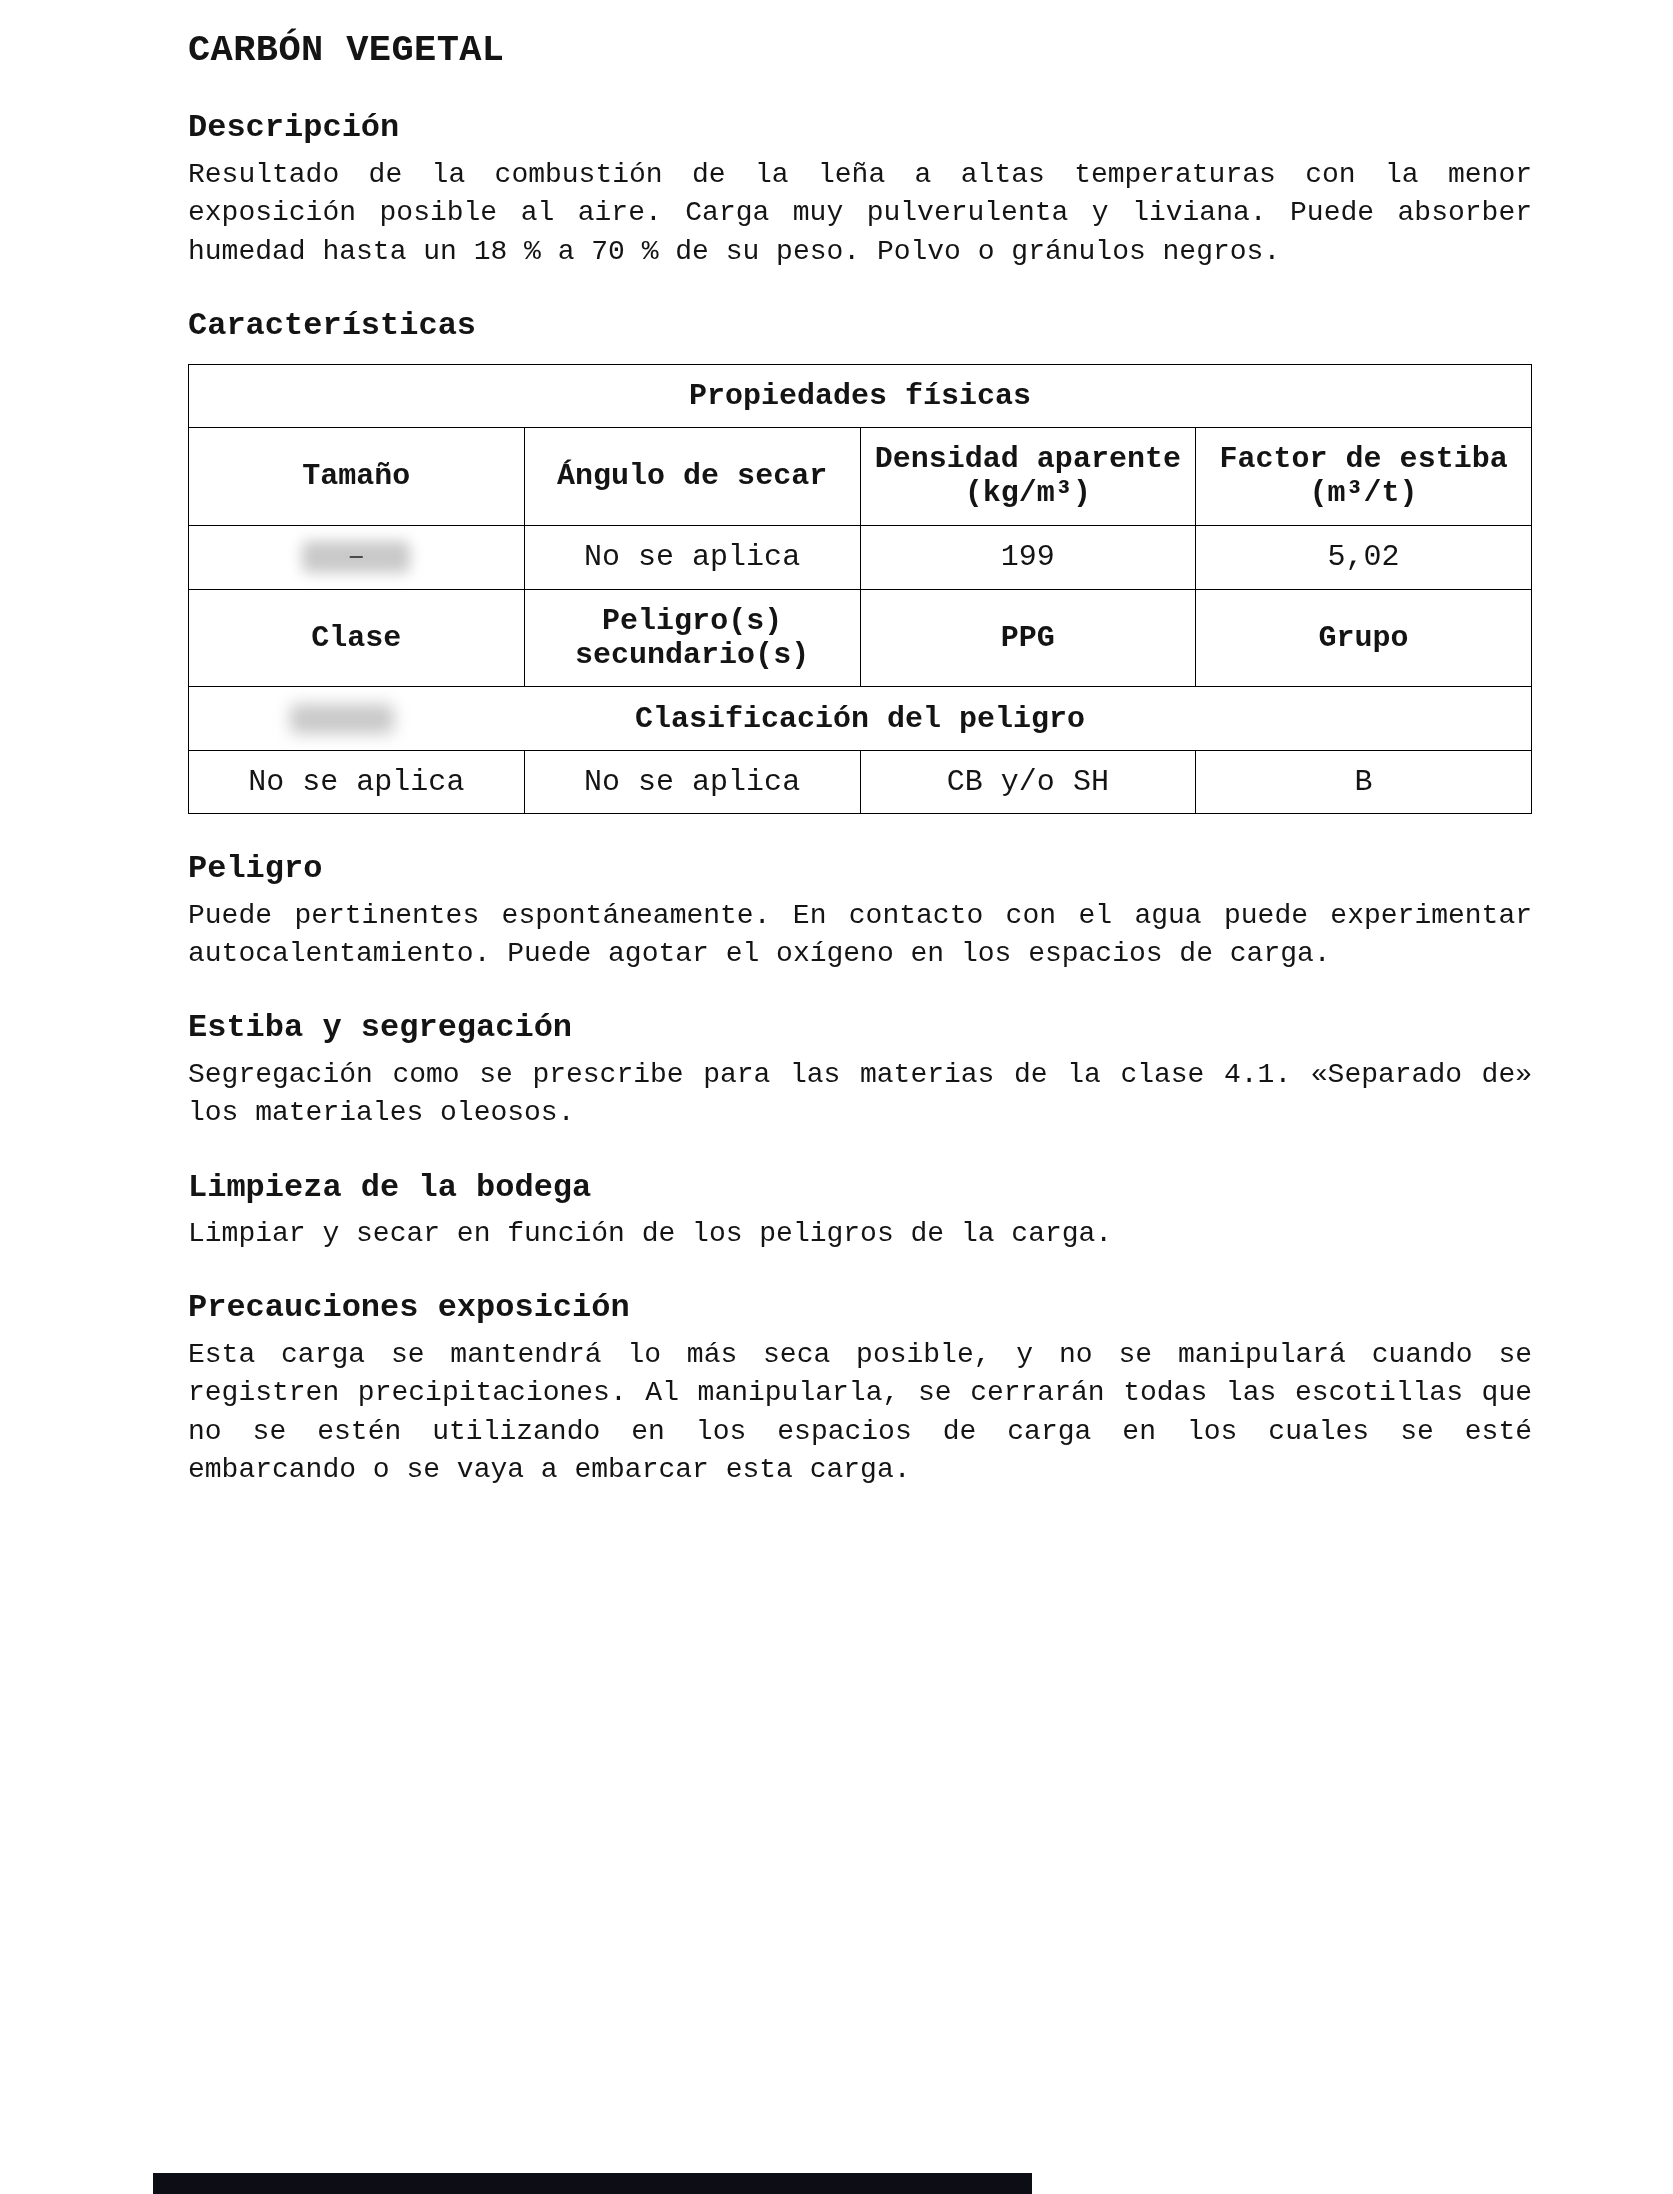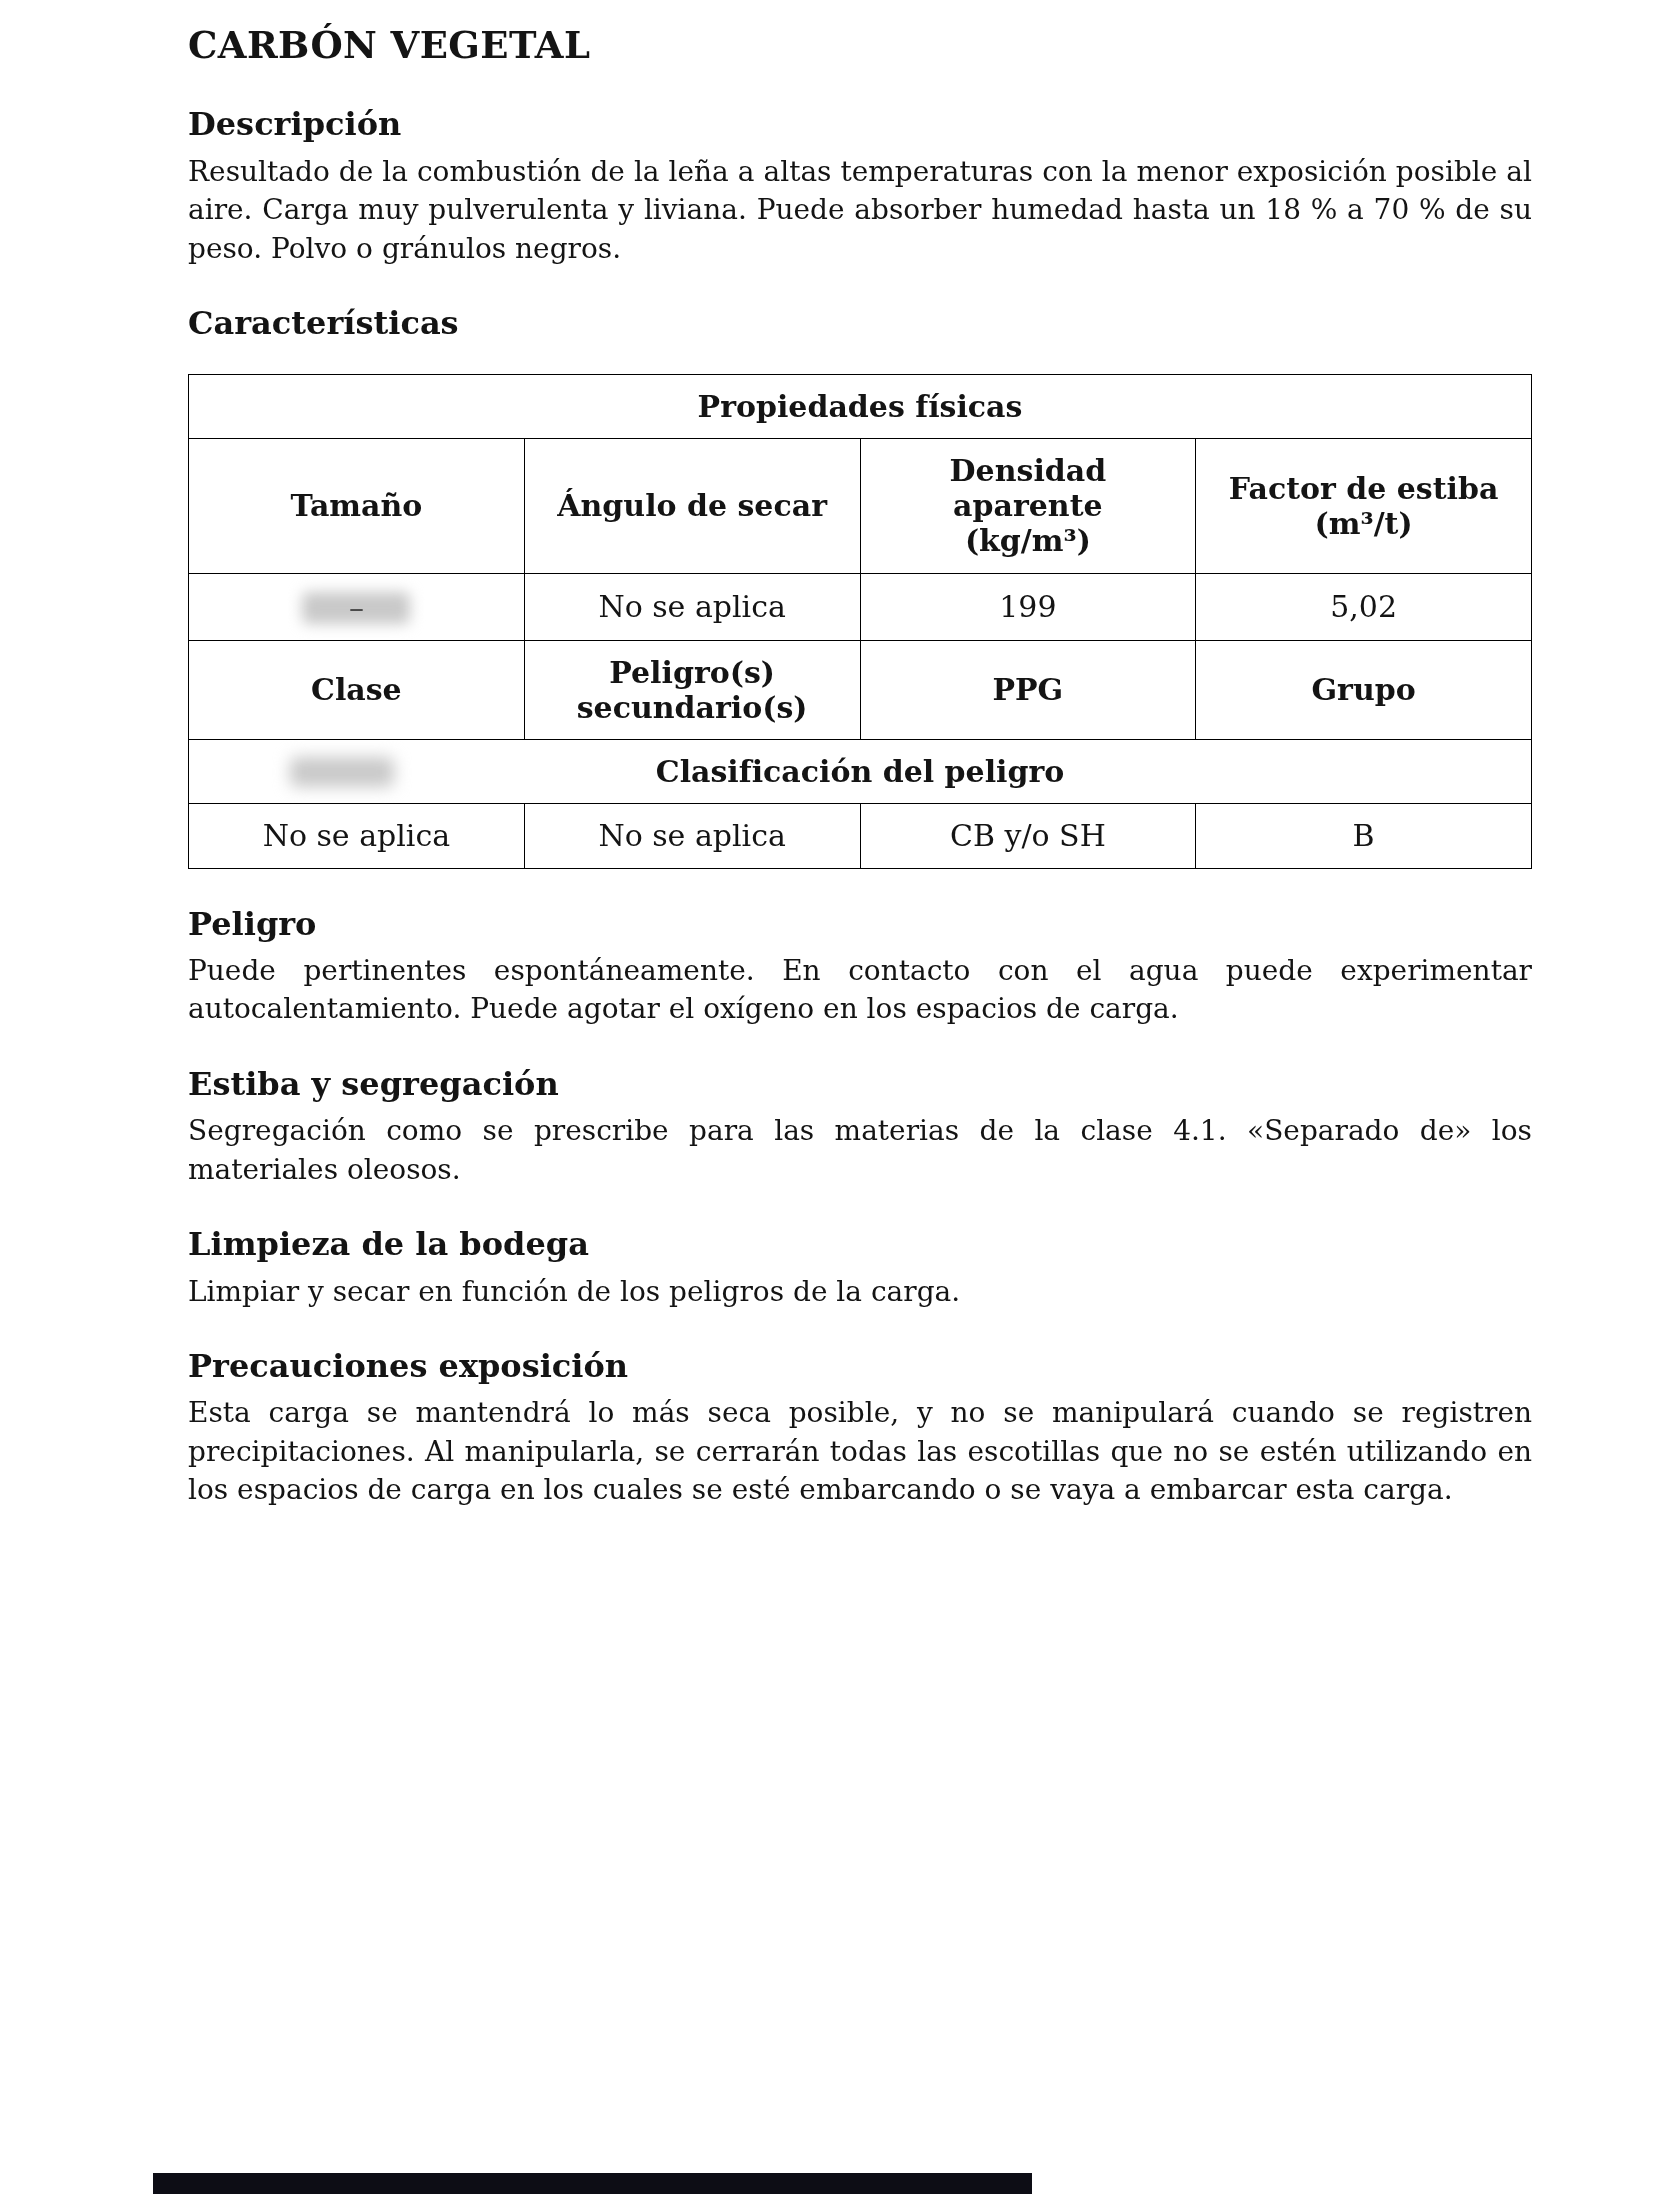--- a/index.html
+++ b/index.html
@@ -11,7 +11,7 @@
     overflow:hidden;
   }
   .page{position:absolute;inset:0;background:#ffffff;}
-  .content{position:absolute;left:188px;top:17px;width:1344px;}
+  .content{position:absolute;left:188px;top:23px;width:1344px;font-family:Liberation Mono, monospace;}
   h1.doc-title{font-size:37px;font-weight:bold;margin:6.3px 0 38px 0;letter-spacing:0.4px;}
   h2.sec-heading{font-size:32px;font-weight:bold;margin:36px 0 9.5px 0;}
   p.sec-body{font-size:28px;line-height:1.37;text-align:justify;margin:0;}

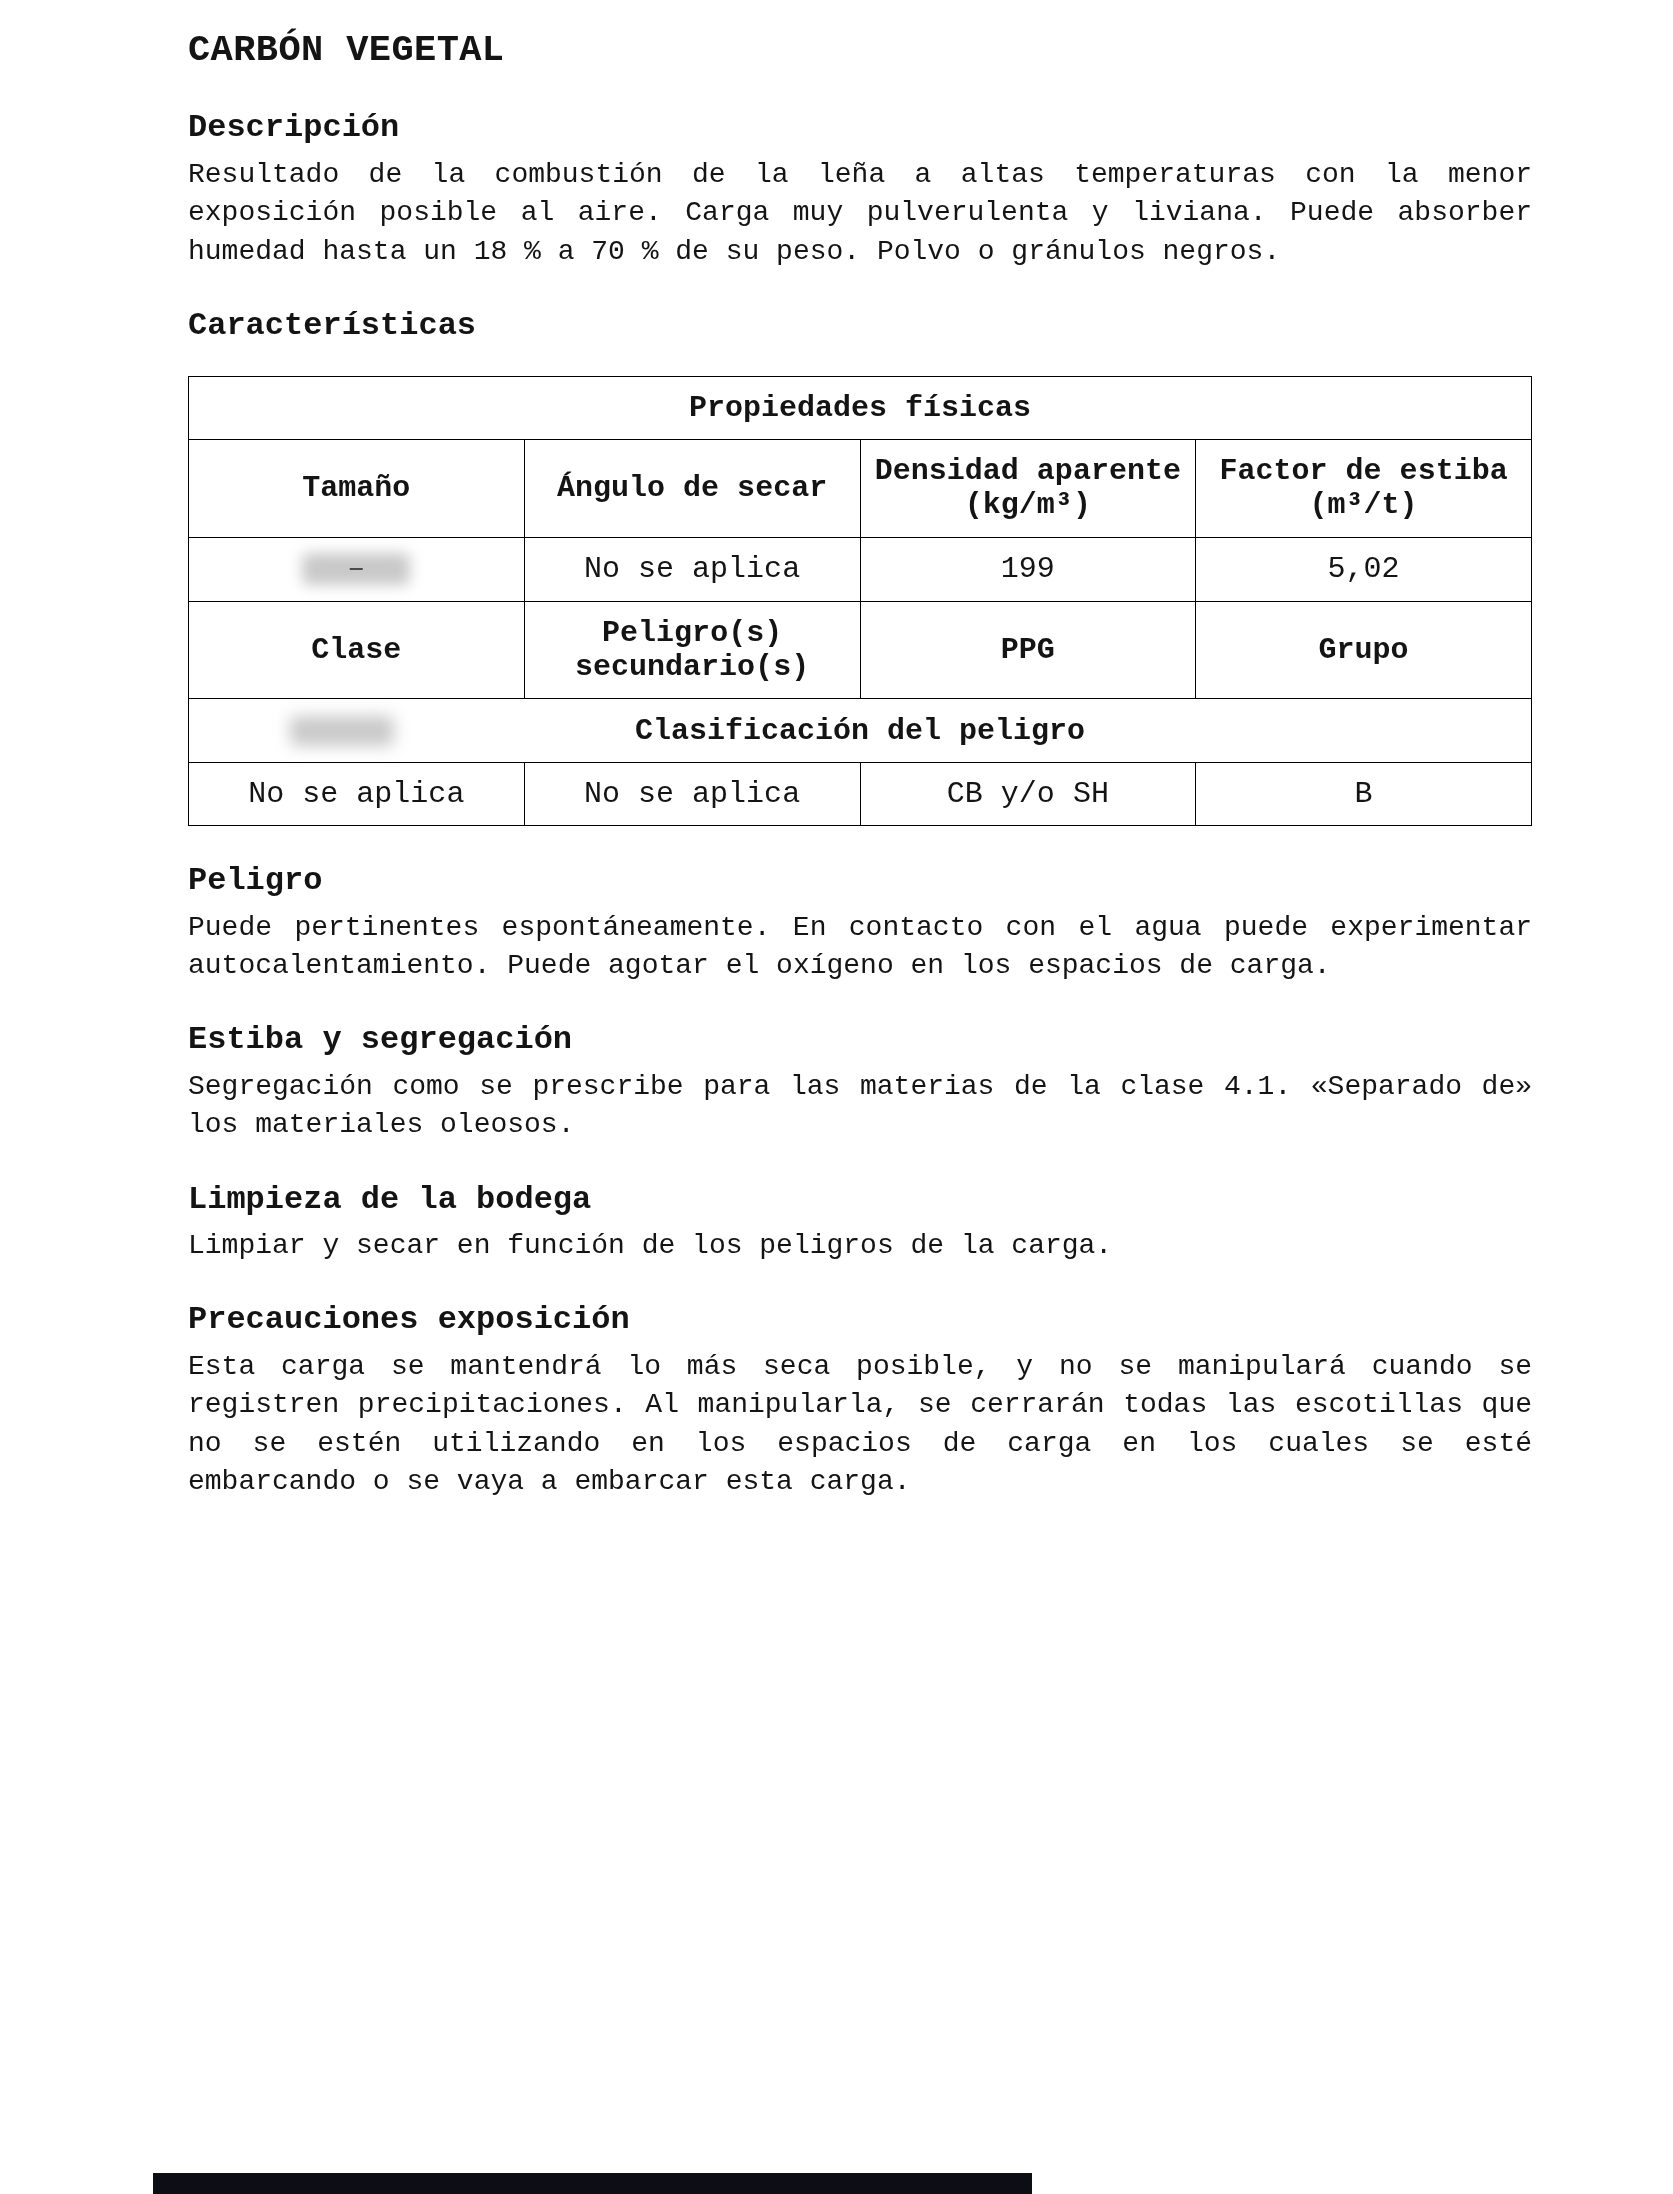--- a/index.html
+++ b/index.html
@@ -19,7 +19,7 @@
     width:100%;
     border-collapse:collapse;
     table-layout:fixed;
-    margin-top:32px;
+    margin-top:20px;
   }
   table.props td{
     border:1.6px solid #000000;

